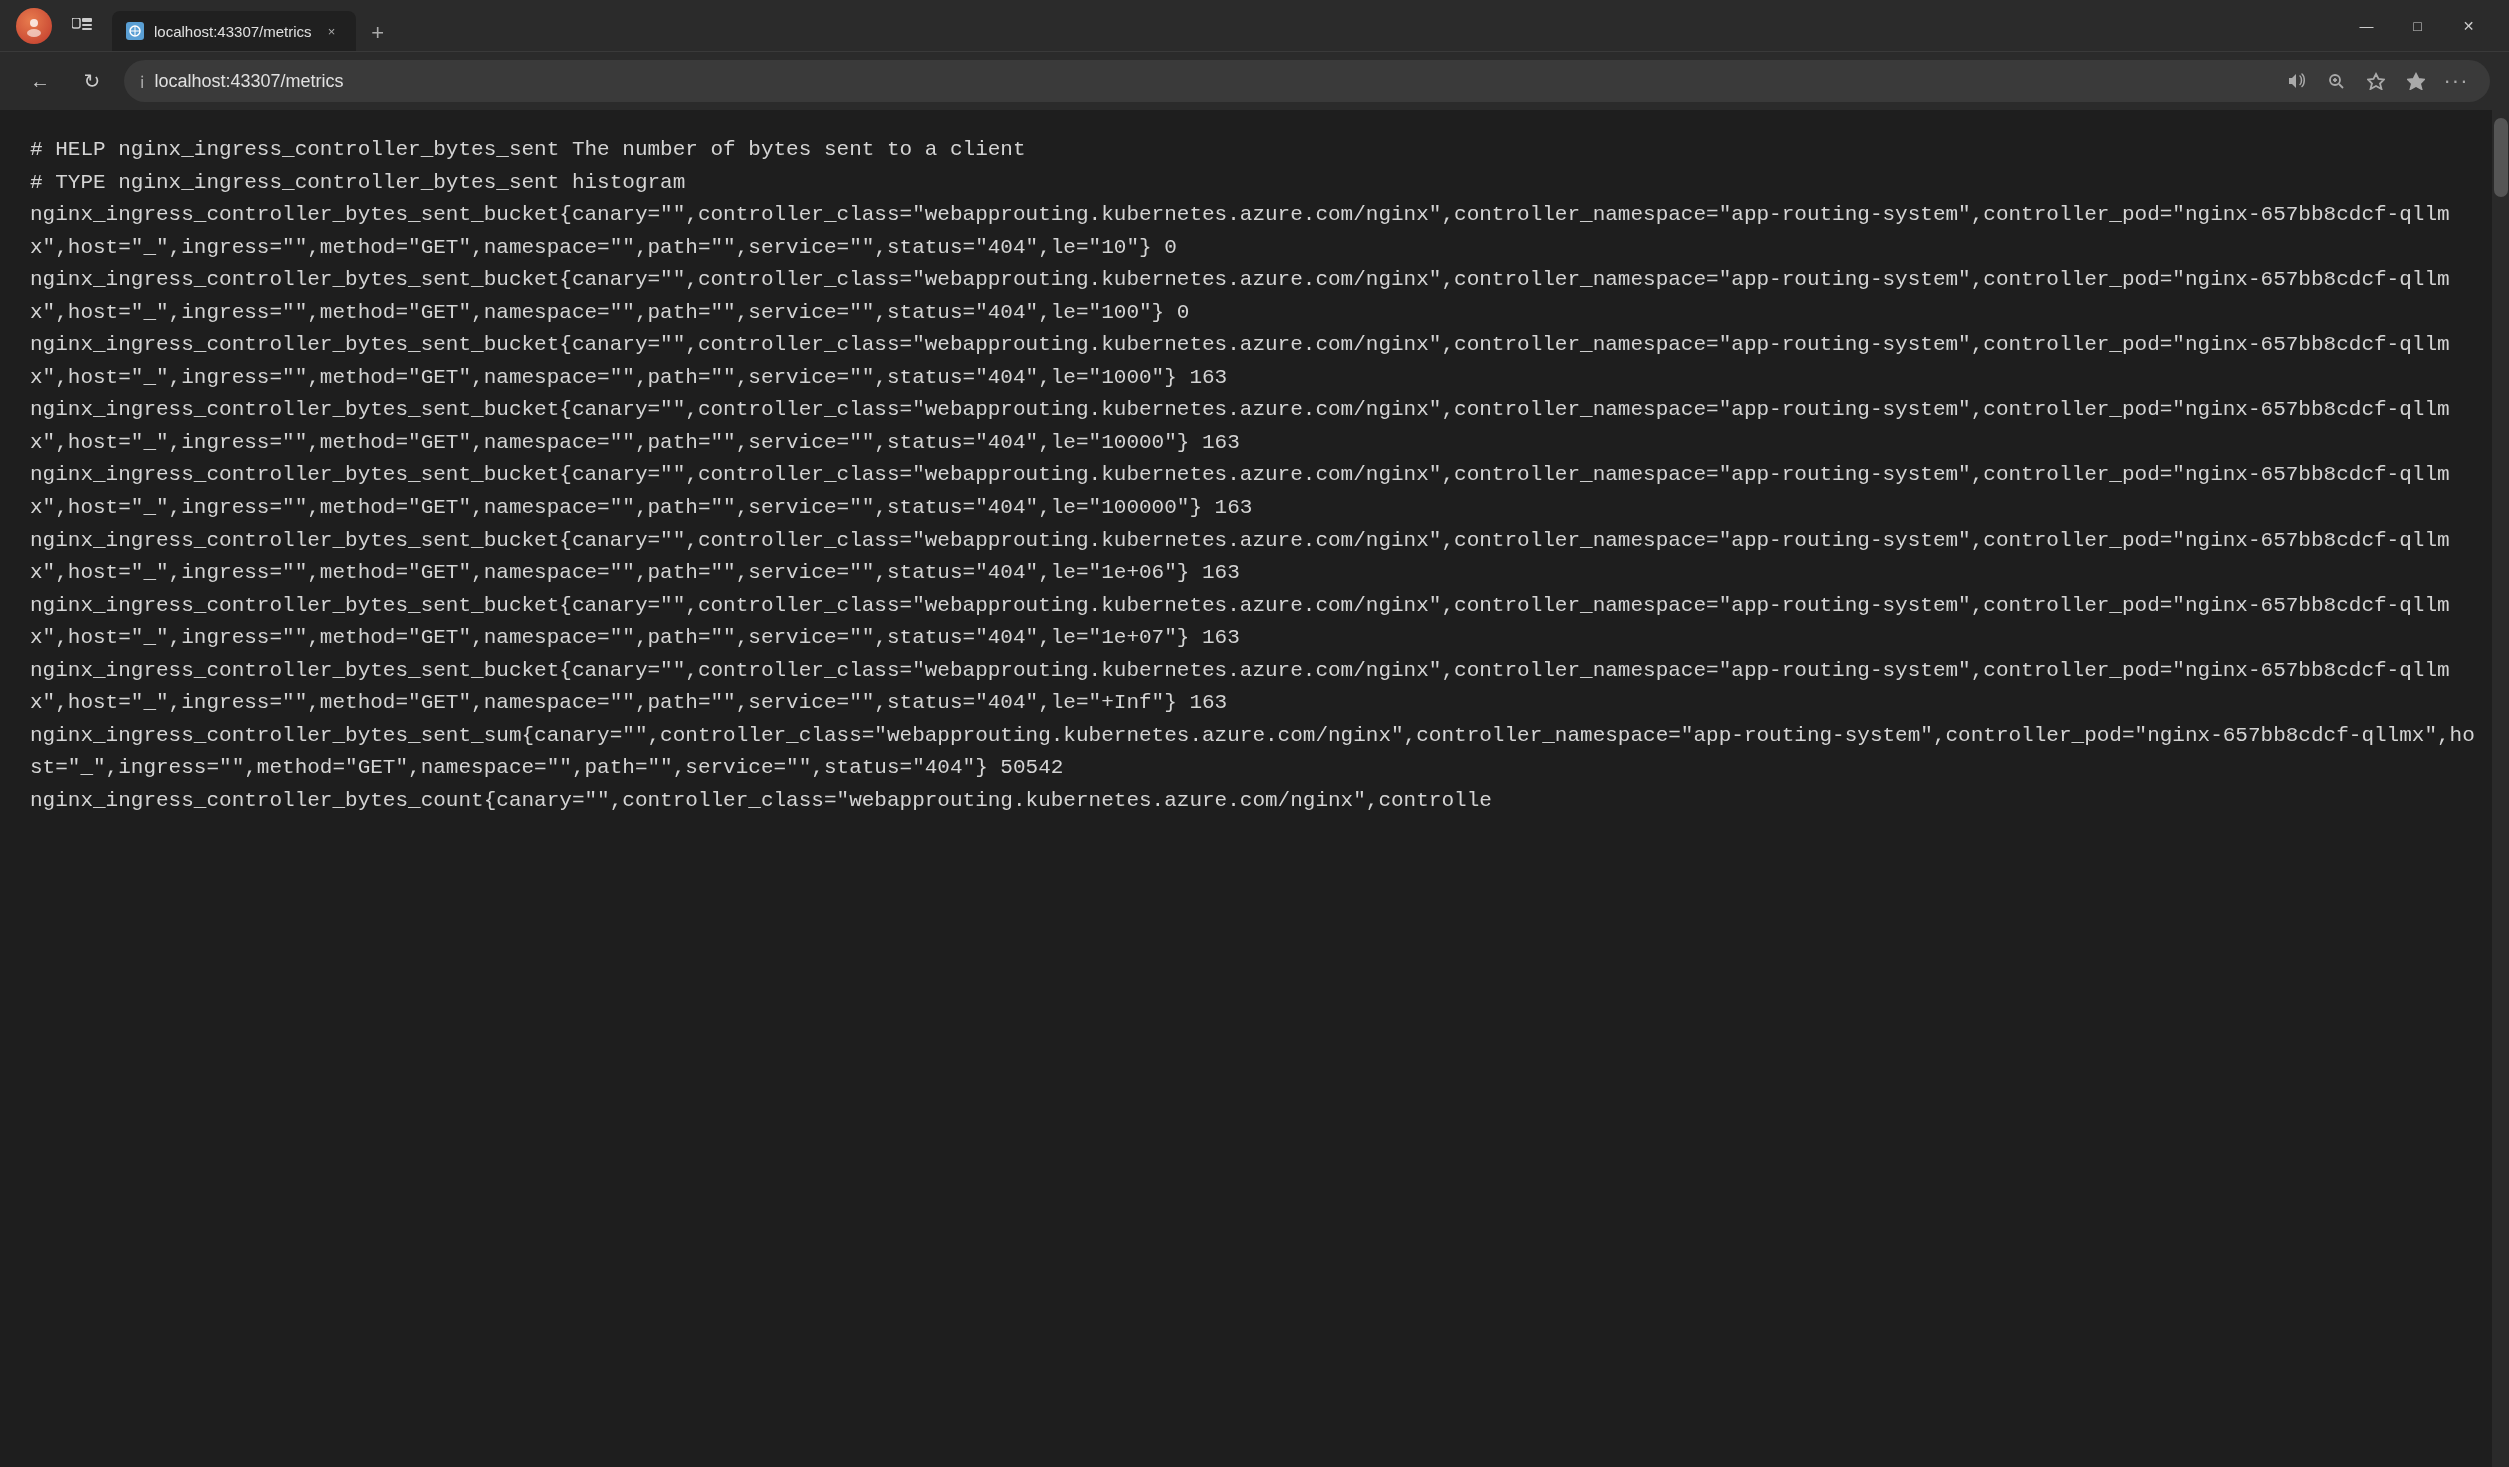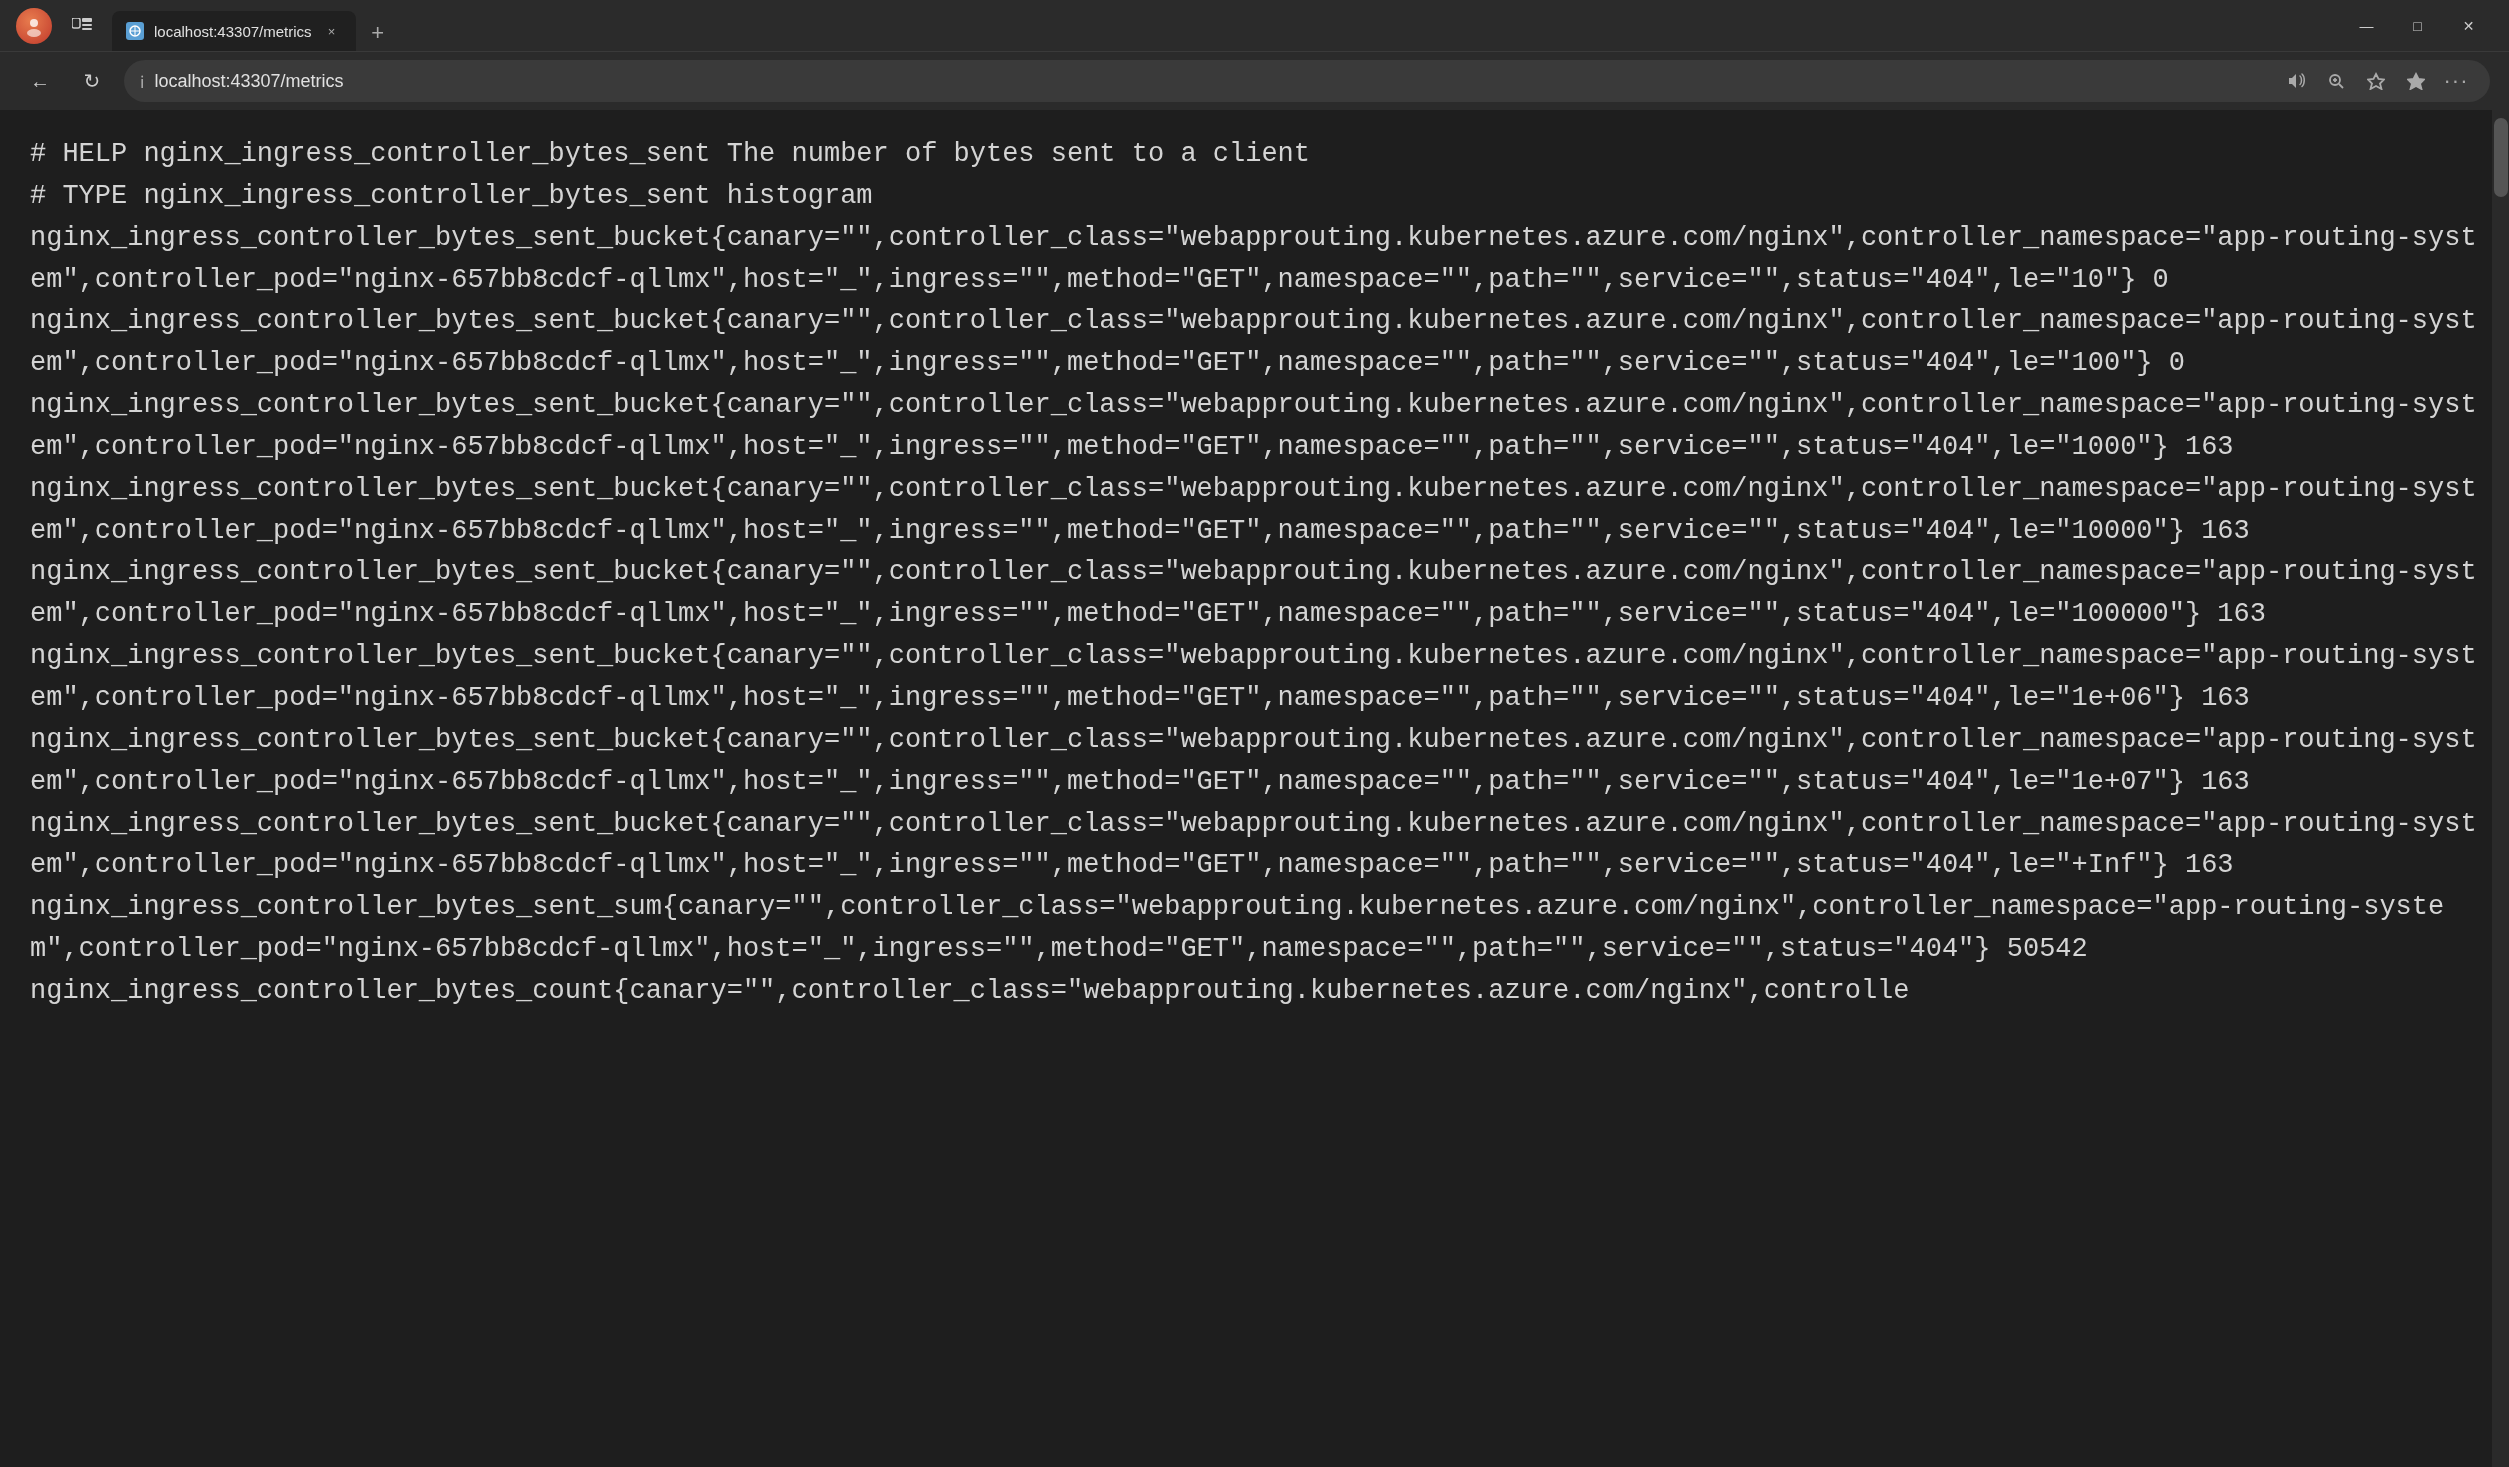--- a/index.html
+++ b/index.html
@@ -211,7 +211,7 @@
 
     .metrics-text {
       font-family: 'Courier New', 'Lucida Console', monospace;
-      font-size: 27px;
+      font-size: 21px;
       line-height: 1.55;
       color: #d4d4d4;
       white-space: pre-wrap;

